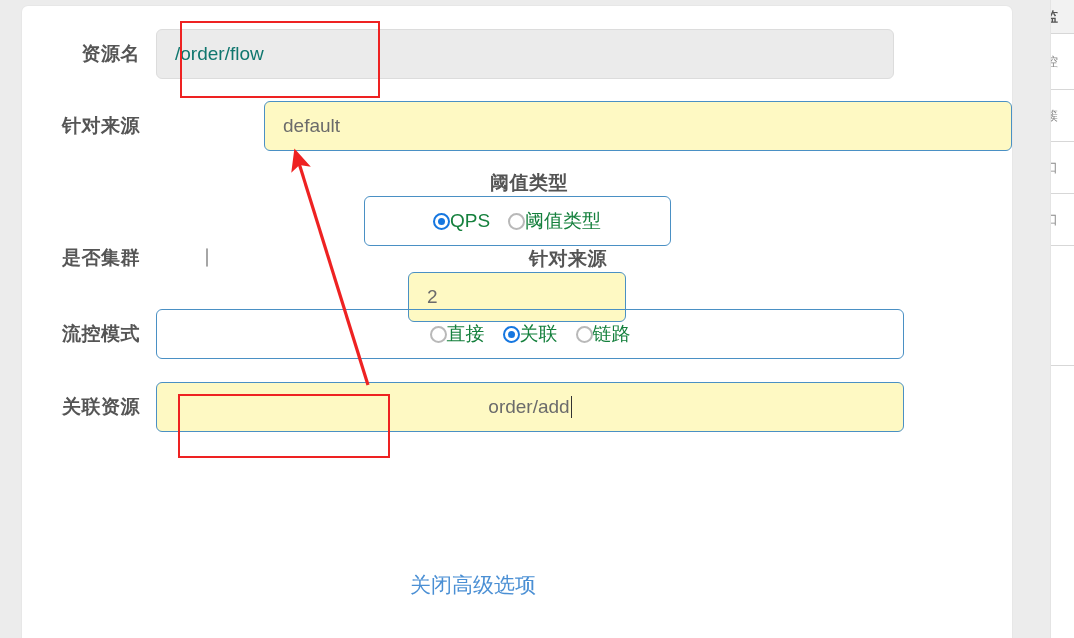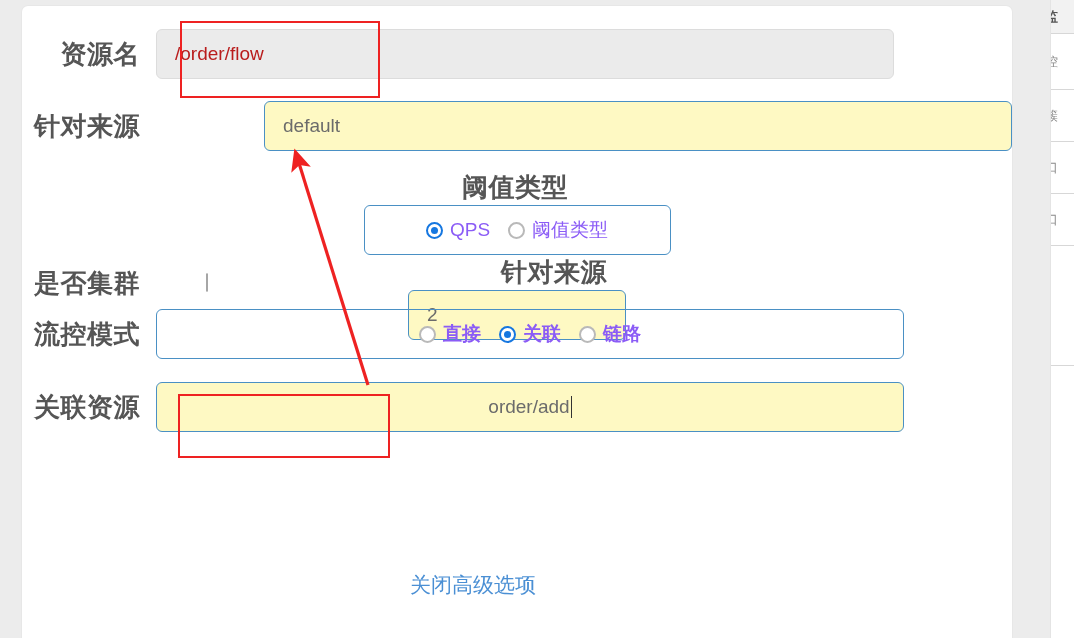--- a/index.html
+++ b/index.html
@@ -68,7 +68,7 @@
     width: 134px;
     padding-right: 16px;
     text-align: right;
-    font-size: 26px;
+    font-size: 19px;
     font-weight: bold;
     color: #555555;
     letter-spacing: 0.5px;

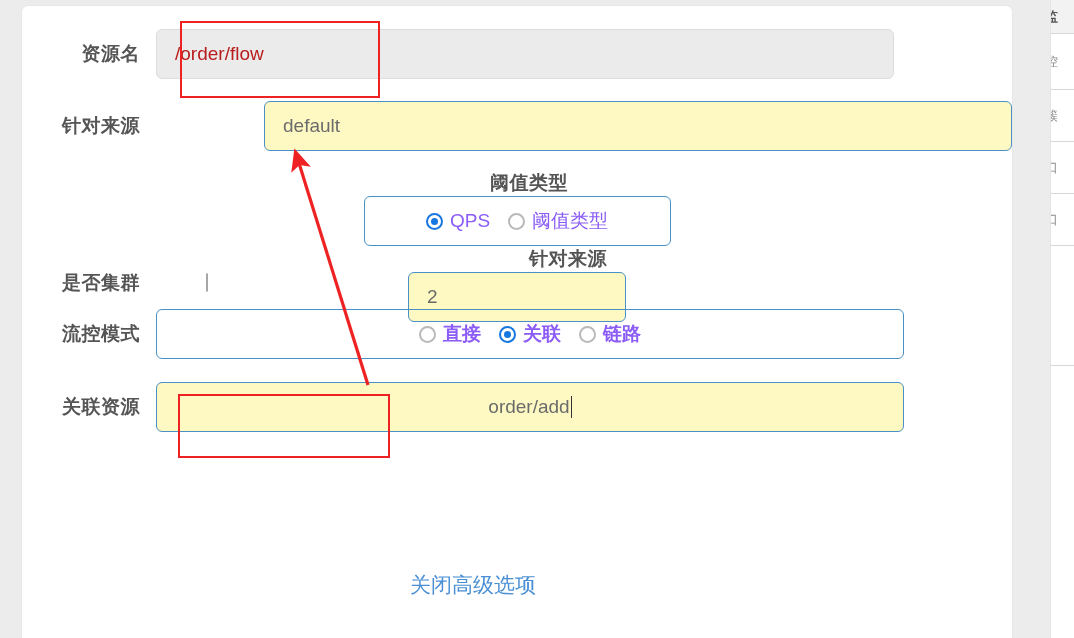--- a/index.html
+++ b/index.html
@@ -90,7 +90,7 @@
   .inp.disabled {
     background: #ebebeb;
     border-color: #dcdcdc;
-    color: #b91c1c;
+    color: #0f766e;
   }
   .inp .caret {
     display: inline-block;

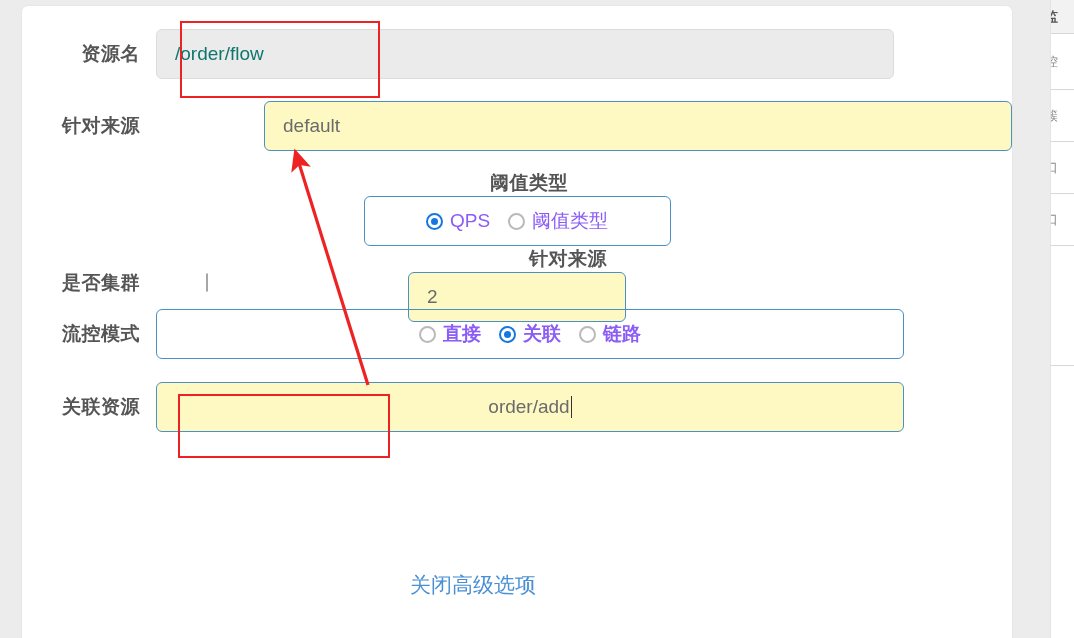--- a/index.html
+++ b/index.html
@@ -112,9 +112,8 @@
   .radio {
     display: flex;
     align-items: center;
-    gap: 7px;
     font-size: 19px;
-    color: #8b5cf6;
+    color: #15803d;
     white-space: nowrap;
     margin-right: 18px;
   }

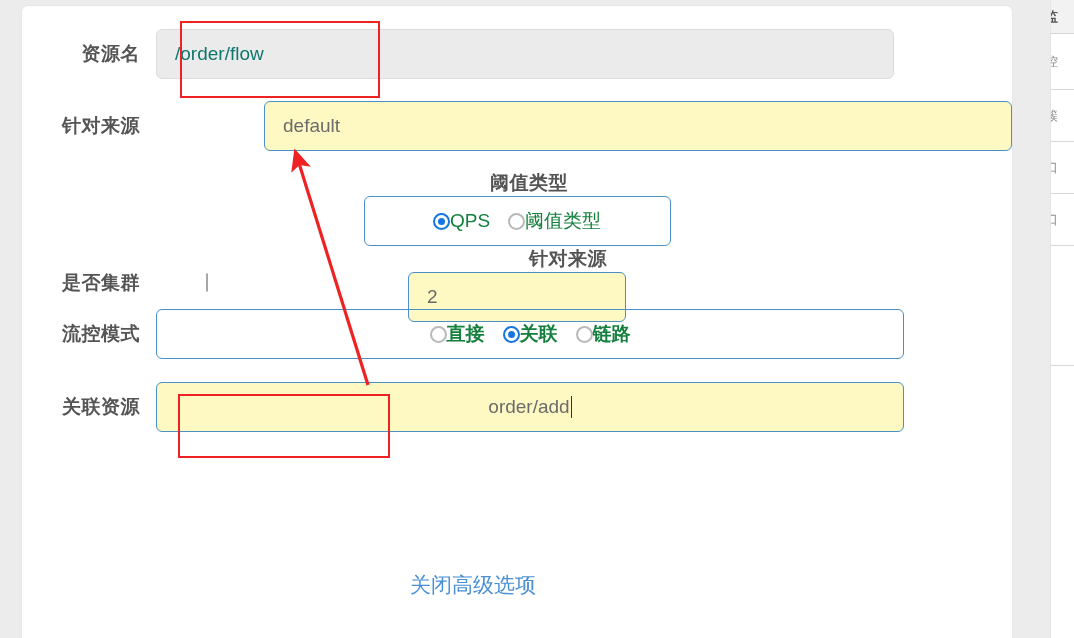--- a/index.html
+++ b/index.html
@@ -230,7 +230,7 @@
       </div>
     </div>
 
-    <div class="row" style="top:249px;">
+    <div class="row" style="top:224px;">
       <div class="label">是否集群</div>
       <div class="field" style="padding-left:50px;">
         <span class="checkbox"></span>

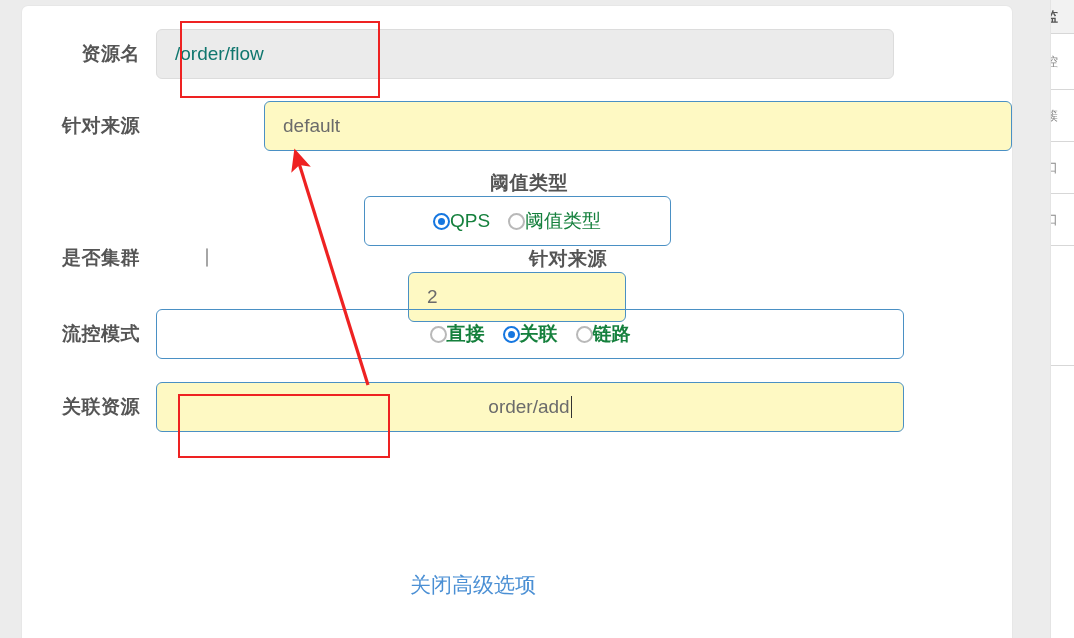--- a/index.html
+++ b/index.html
@@ -240,7 +240,7 @@
     <div class="row" style="top:300px;">
       <div class="label">流控模式</div>
       <div class="field">
-        <div class="radio-box" style="width:748px;justify-content:center;font-weight:bold;">
+        <div class="radio-box" style="width:748px;justify-content:center;">
           <div class="radio">
             <span class="dot"></span>
             <span>直接</span>

